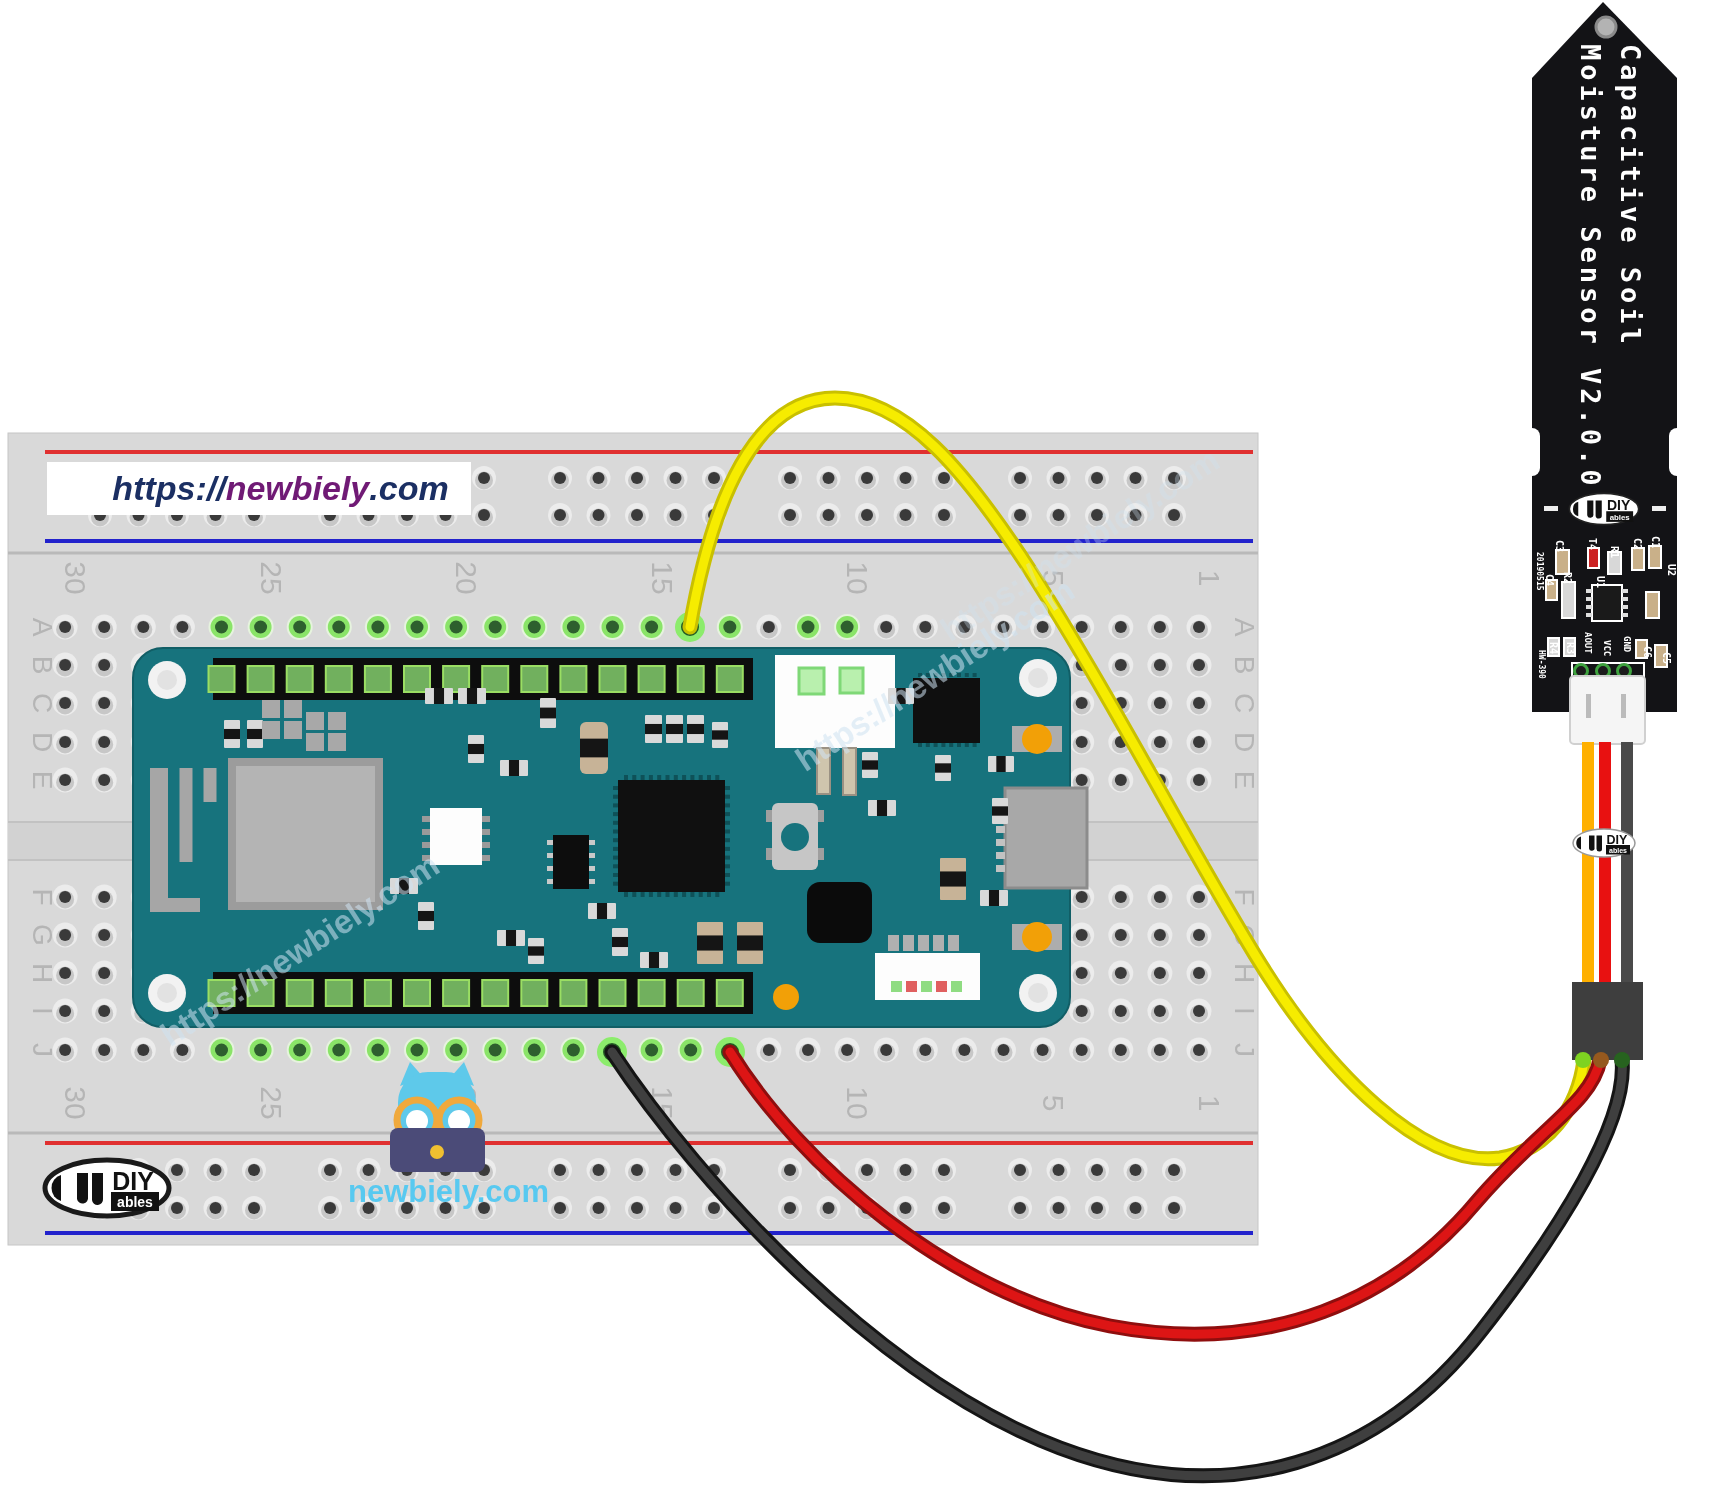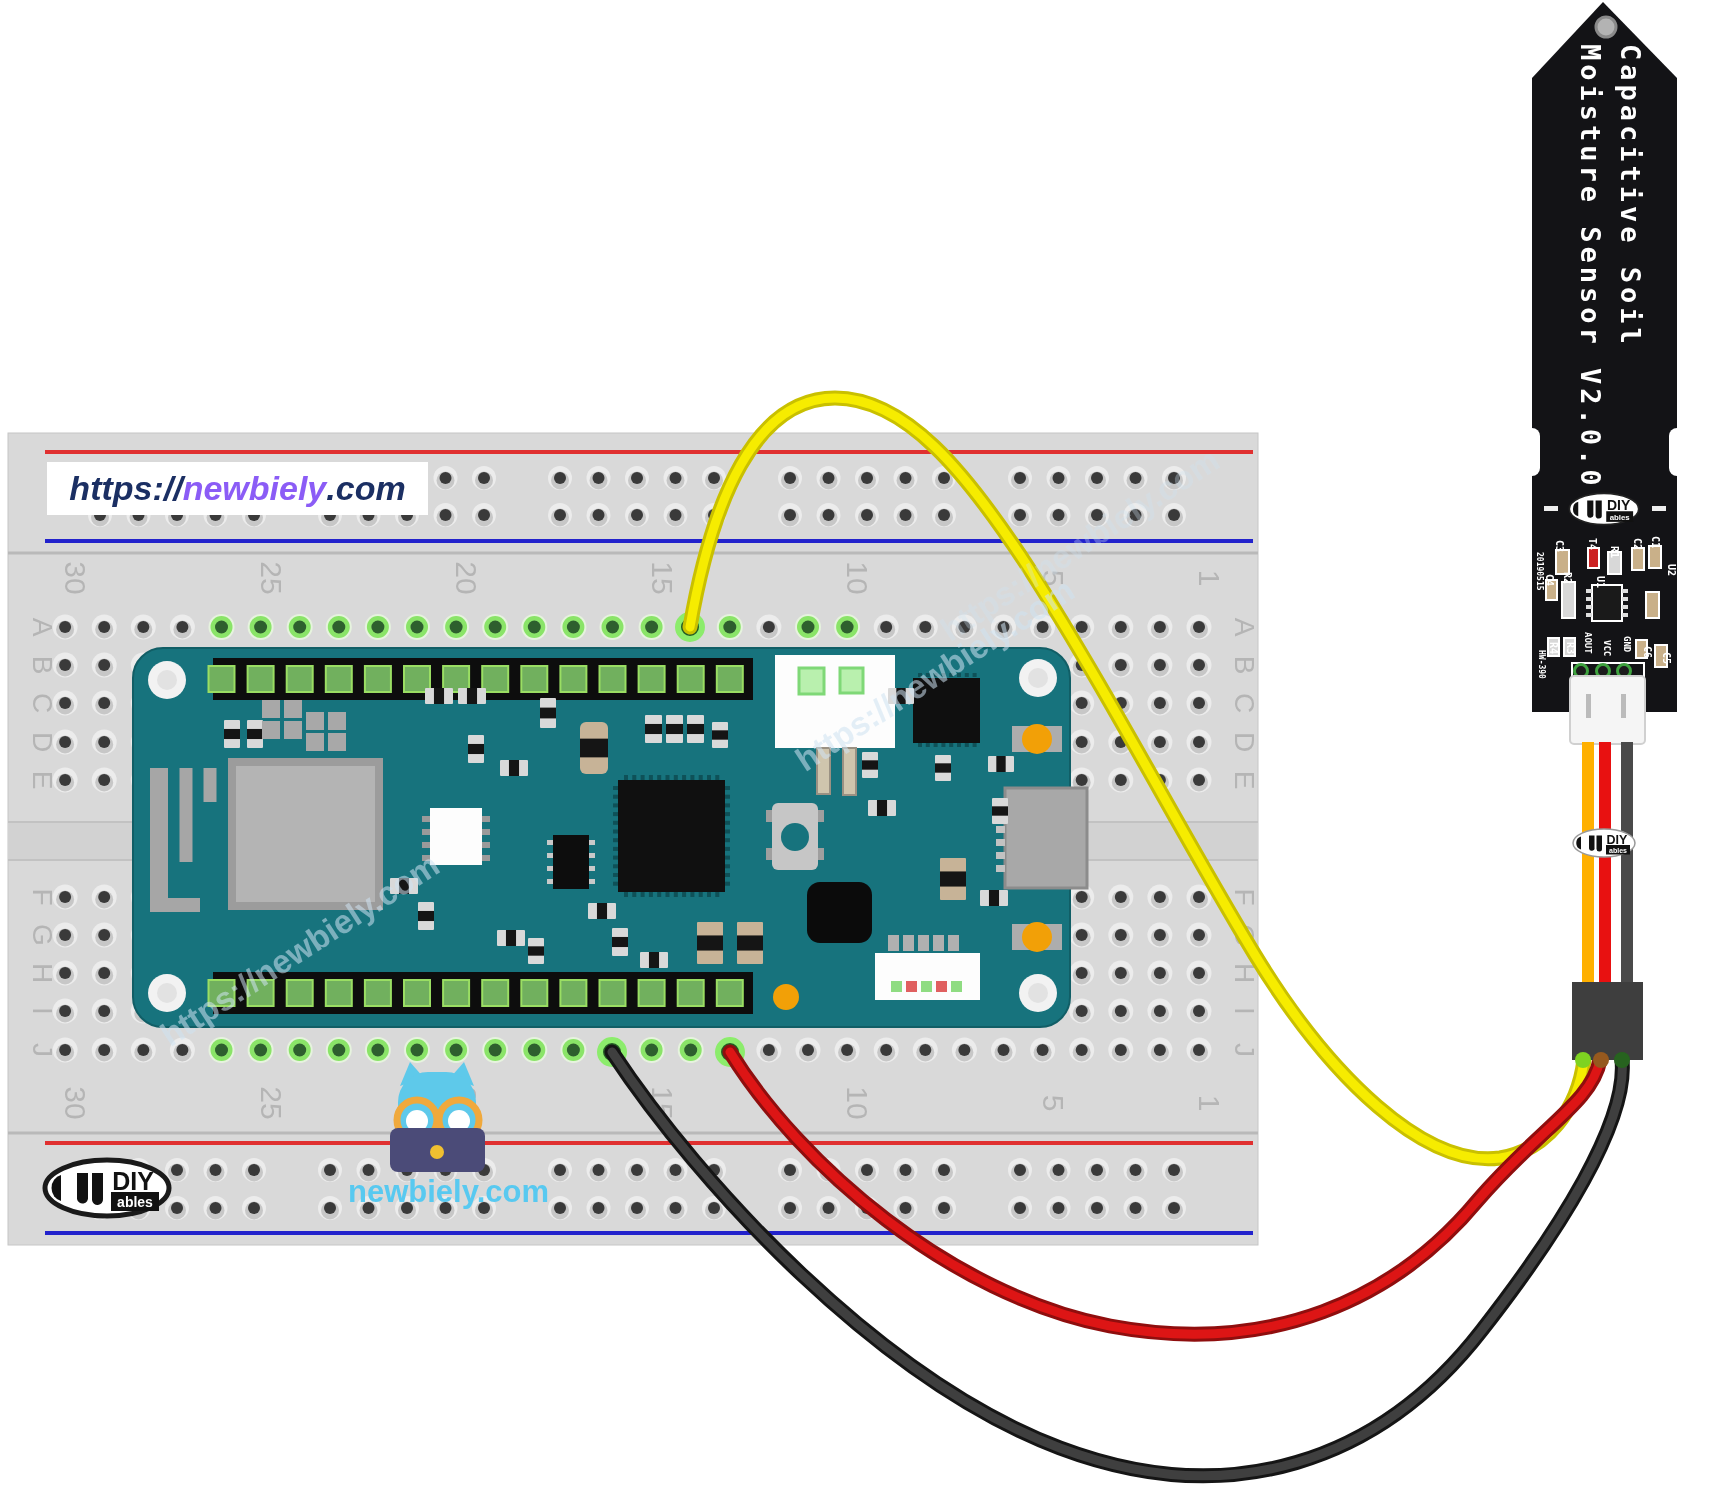--- a/index.html
+++ b/index.html
@@ -9,7 +9,7 @@
   .overlay{position:absolute;z-index:5;}
   #url-label{left:47px;top:462px;width:381px;height:53px;background:#fff;
              display:flex;align-items:center;justify-content:center;
-             font-style:italic;font-weight:800;font-size:34px;letter-spacing:0px;}
+             font-style:italic;font-weight:800;font-size:34px;letter-spacing:0px;padding-left:43px;}
   #url-label .dark{color:#1b2f63;}
   #url-label .brand{color:#8b5cf6;text-align:center;}
   .wm{color:#cfe3f2;opacity:.55;font-weight:700;font-size:33px;white-space:nowrap;

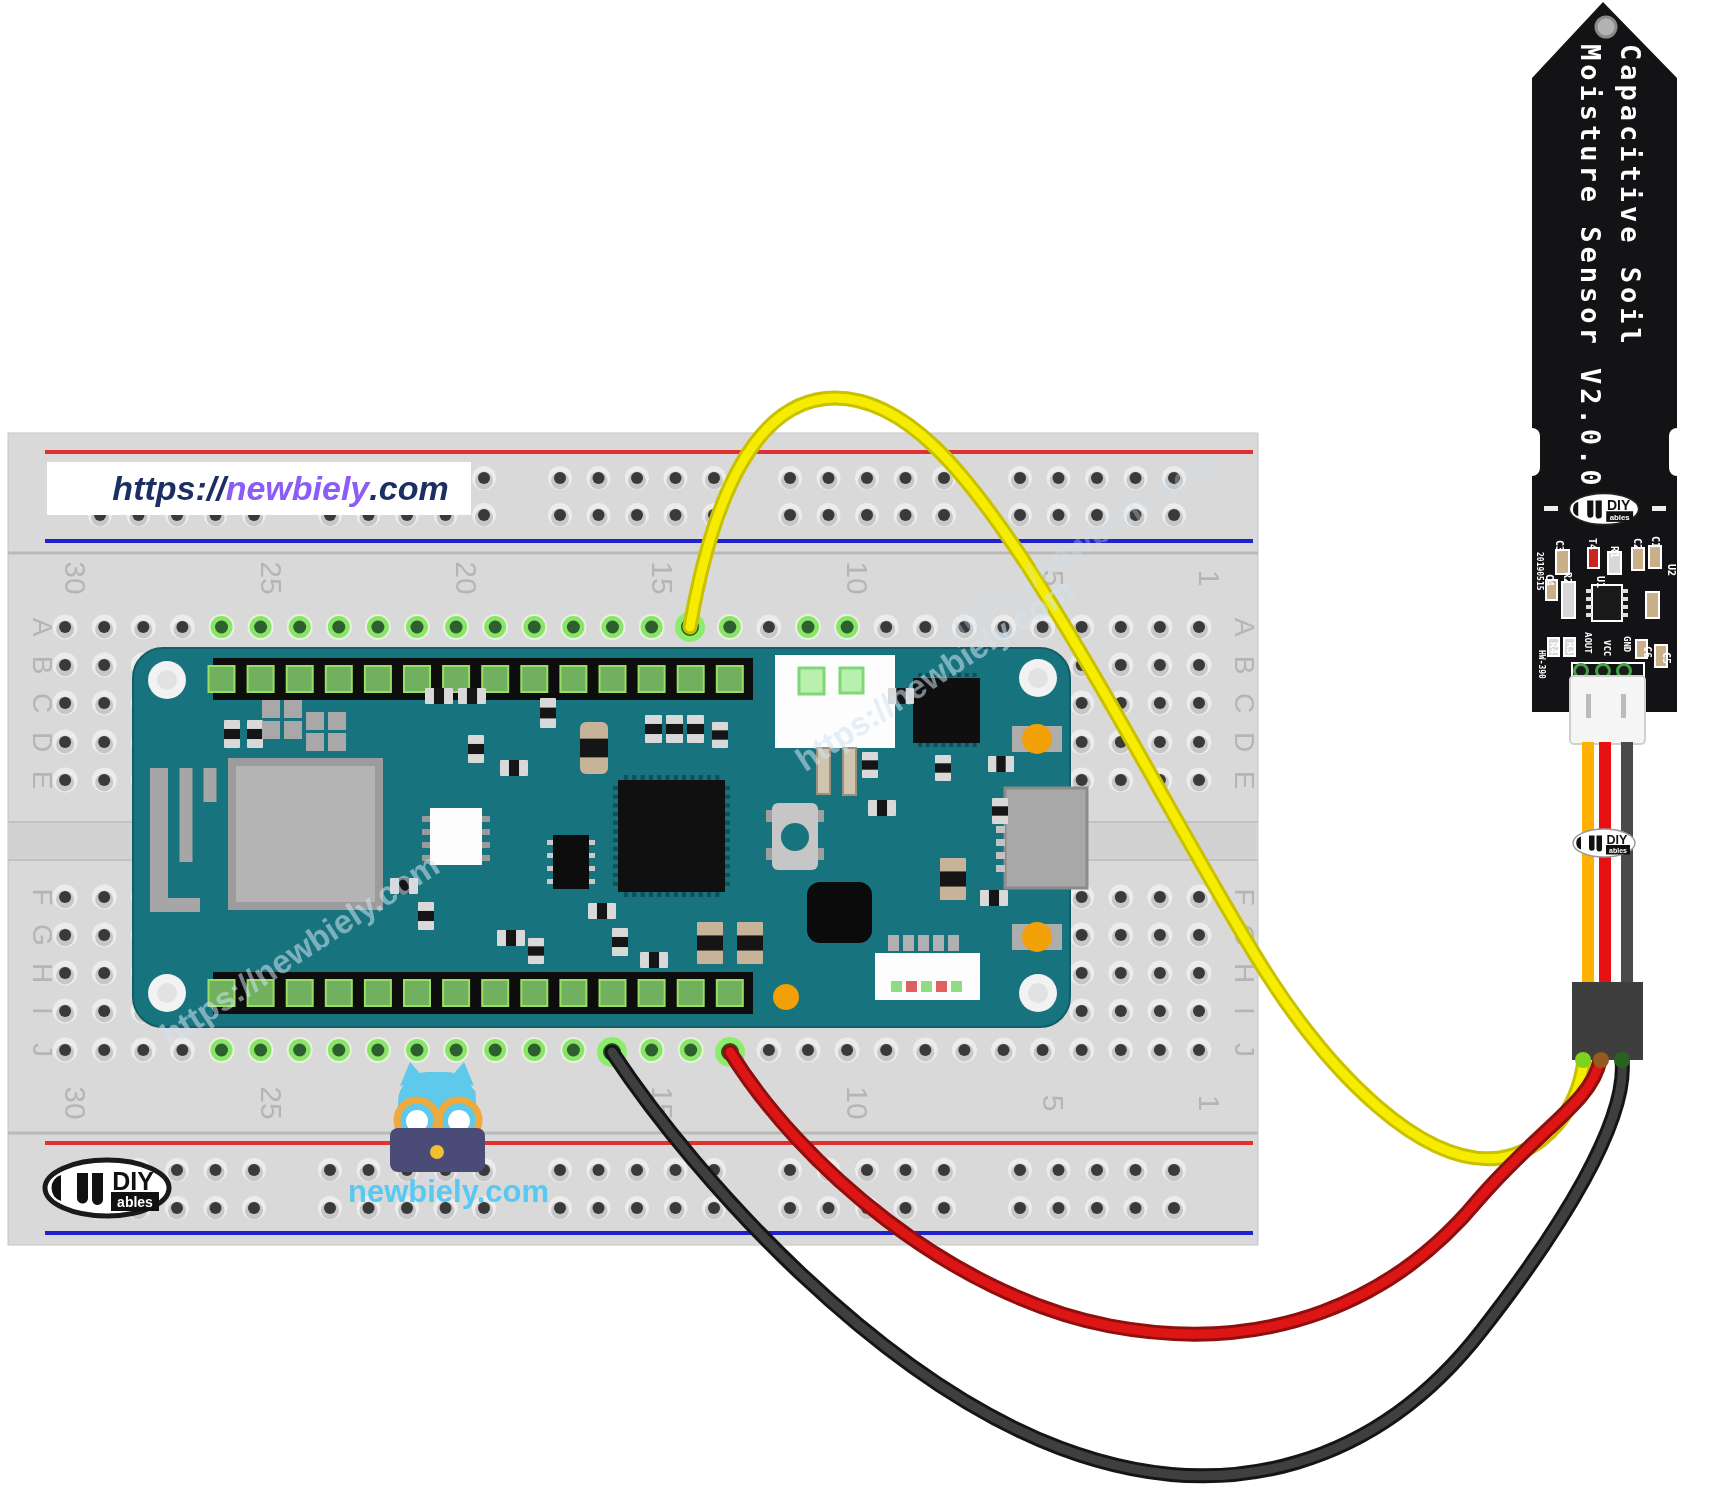--- a/index.html
+++ b/index.html
@@ -11,7 +11,7 @@
              display:flex;align-items:center;justify-content:center;
              font-style:italic;font-weight:800;font-size:34px;letter-spacing:0px;padding-left:43px;}
   #url-label .dark{color:#1b2f63;}
-  #url-label .brand{color:#8b5cf6;text-align:center;}
+  #url-label .brand{color:#701a75;text-align:center;}
   .wm{color:#cfe3f2;opacity:.55;font-weight:700;font-size:33px;white-space:nowrap;
       transform:translate(-50%,-50%) rotate(-33deg);pointer-events:none;}
   #wm1{left:300px;top:950px;}

